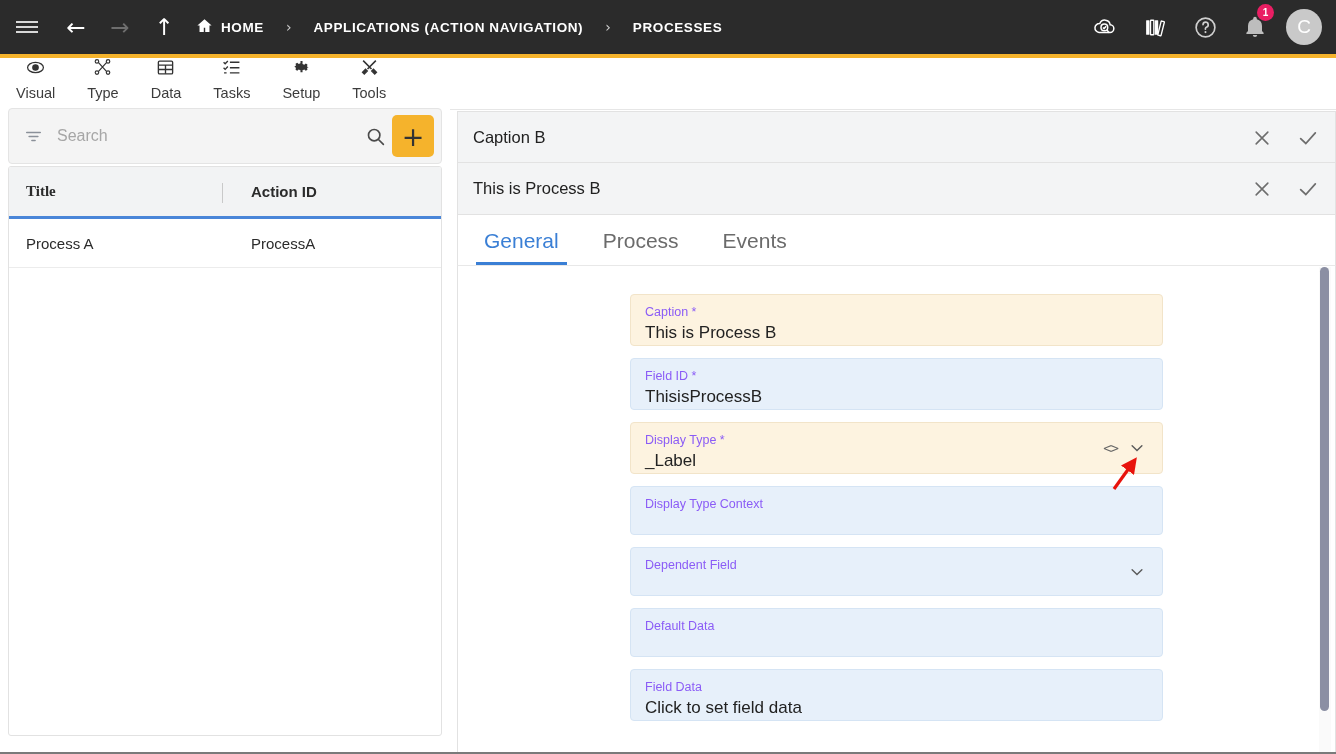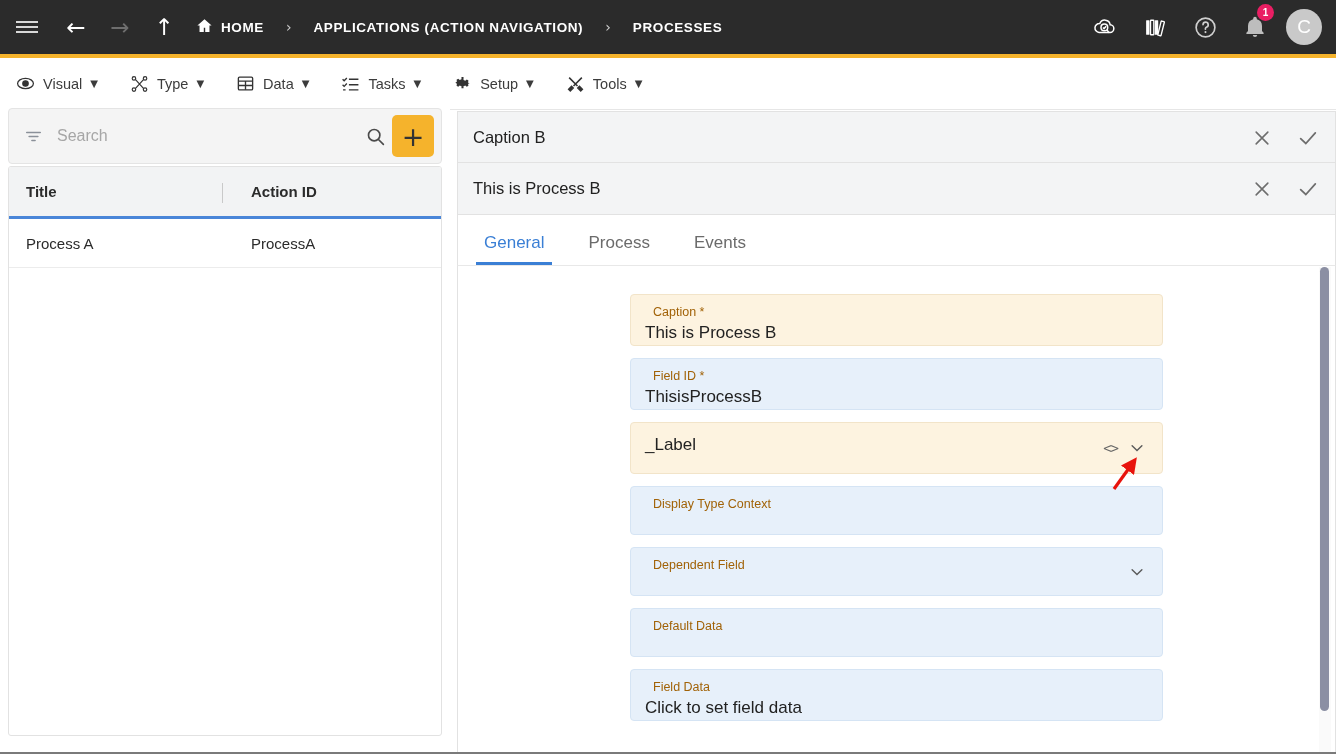--- a/index.html
+++ b/index.html
@@ -60,7 +60,7 @@
   .menu-item {
     display: flex; align-items: center; gap: 8px;
     padding: 0 16px; height: 52px; color: #3c3c3c; font-size: 14.5px;
-    cursor: default; white-space: nowrap;
+    cursor: default; white-space: nowrap; flex-direction: column;
   }
   .menu-item .mlabel { font-size: 14.5px; color:#3c3c3c; }
   .caret { font-size: 10px; color: #3c3c3c; font-family: "DejaVu Sans", sans-serif; }

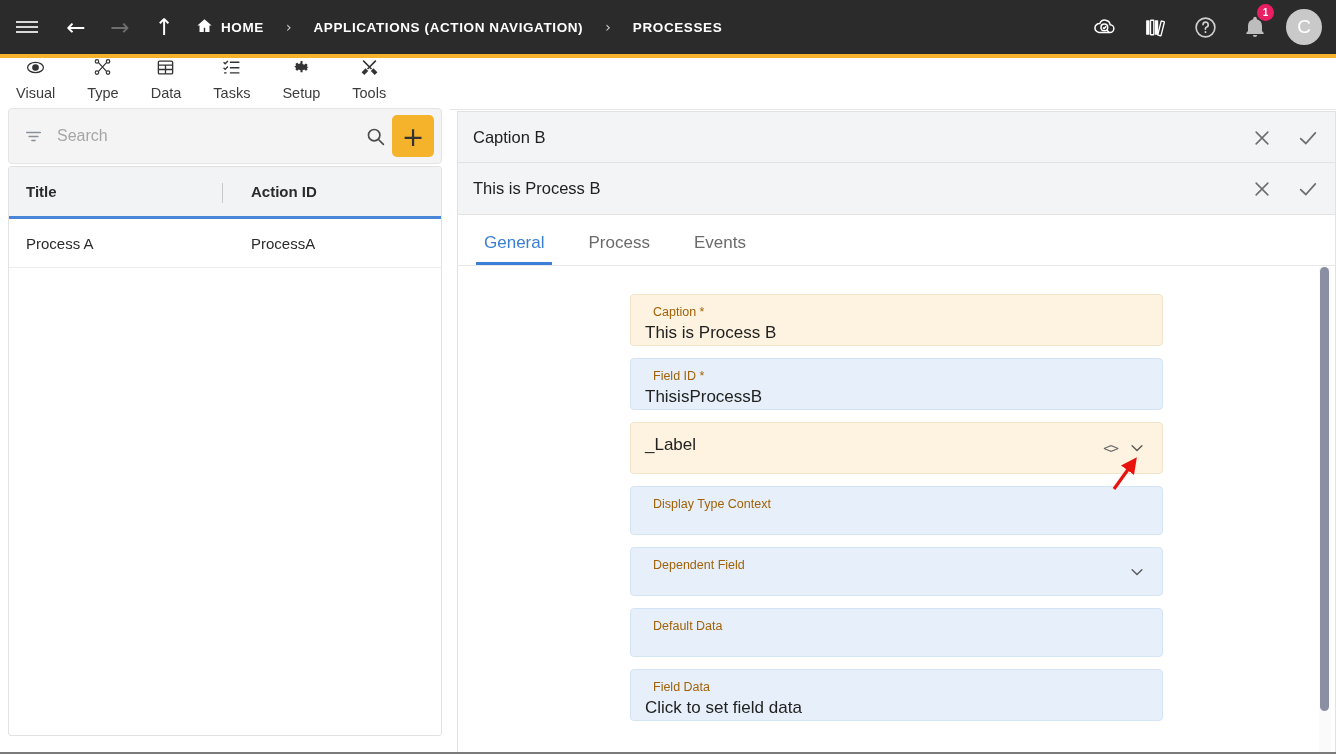--- a/index.html
+++ b/index.html
@@ -98,7 +98,7 @@
     border-bottom: 3px solid #4a86d8; position: relative;
   }
   .gh { font-size: 15px; font-weight: bold; color: #2b2b2b; }
-  .gh.c1 { width: 220px; padding-left: 17px; }
+  .gh.c1 { width: 220px; padding-left: 17px; font-family: Liberation Serif, serif; }
   .gh.c2 { flex: 1; padding-left: 22px; }
   .gh-div { position: absolute; left: 213px; top: 16px; width: 1px; height: 20px; background: #c9c9c9; }
   .grid-row { height: 49px; display: flex; align-items: center; border-bottom: 1px solid #ececec; background:#fff; }

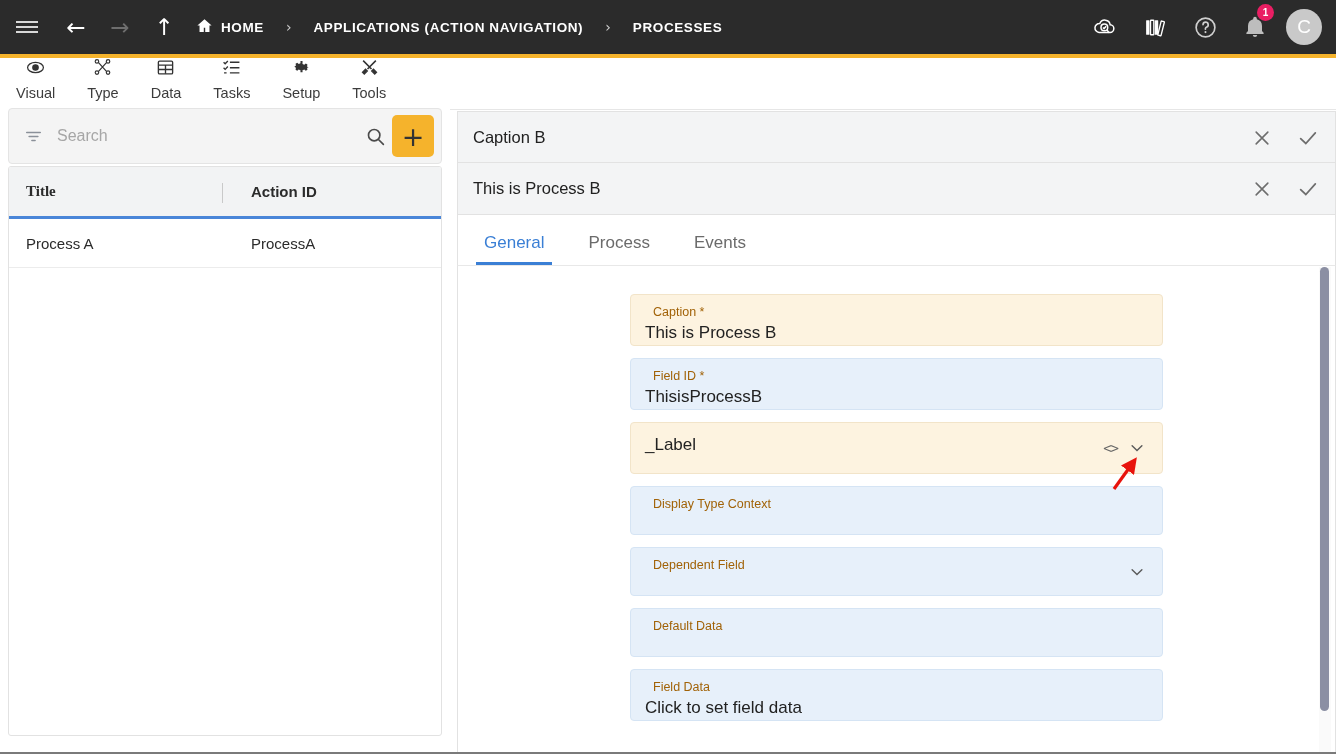--- a/index.html
+++ b/index.html
@@ -119,7 +119,7 @@
 
   .tabs { height: 50px; display: flex; align-items: flex-end; padding-left: 18px; background:#fff; border-left:1px solid #e2e2e2; border-right:1px solid #e2e2e2; }
   .tab {
-    font-size: 17px; color: #6b6b6b; padding: 0 8px 12px 8px; margin-right: 28px;
+    font-size: 21px; color: #6b6b6b; padding: 0 8px 12px 8px; margin-right: 28px;
     cursor: pointer; position: relative; font-weight: 500;
   }
   .tab.active { color: #3a7fd5; }

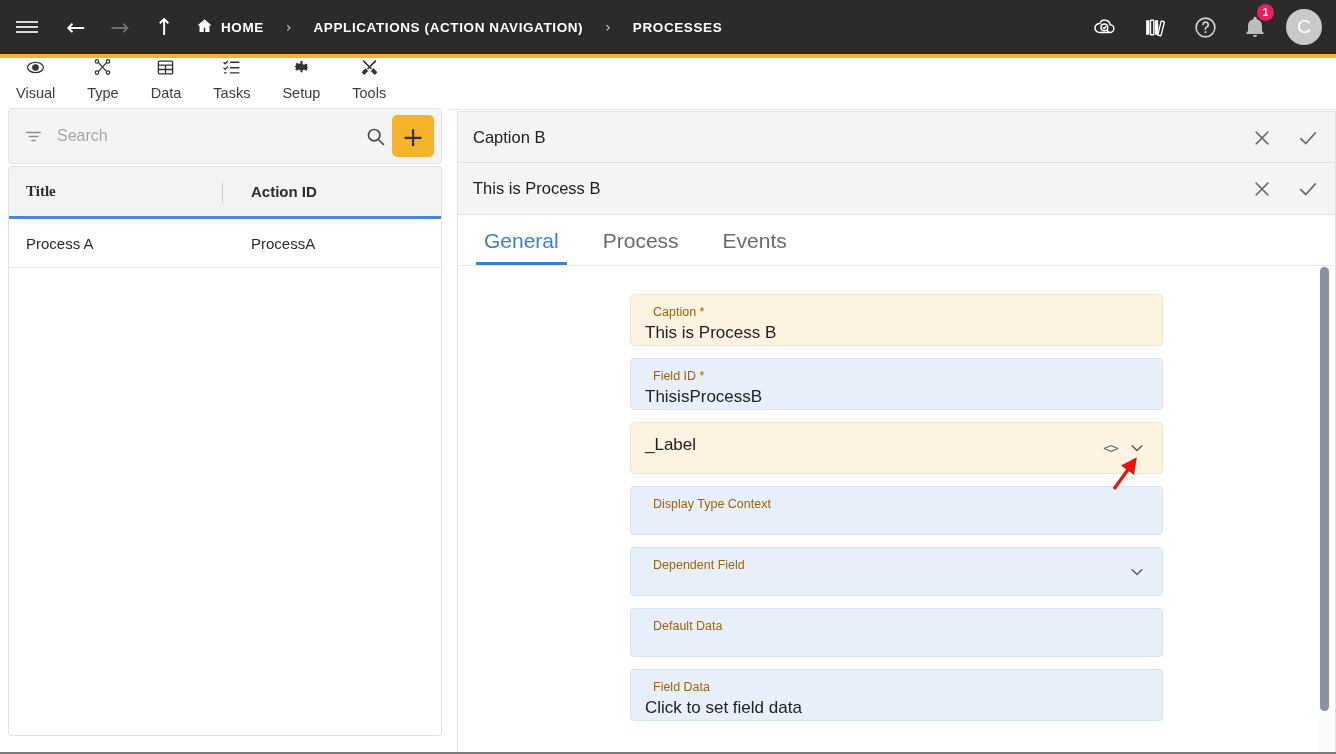--- a/index.html
+++ b/index.html
@@ -138,7 +138,7 @@
   }
   .field.yellow { background: #fdf3e0; border: 1px solid #f2e4c9; }
   .field.blue   { background: #e7f0fa; border: 1px solid #d5e4f4; }
-  .field-label { font-size: 12.5px; color: #a16207; line-height: 16px; margin-left: 8px; }
+  .field-label { font-size: 12.5px; color: #8b5cf6; line-height: 16px; }
   .field-value { font-size: 17px; color: #222; line-height: 26px; padding-bottom: 6px; }
   .field.h58 { height: 52px; }
   .field.h48 { height: 49px; }

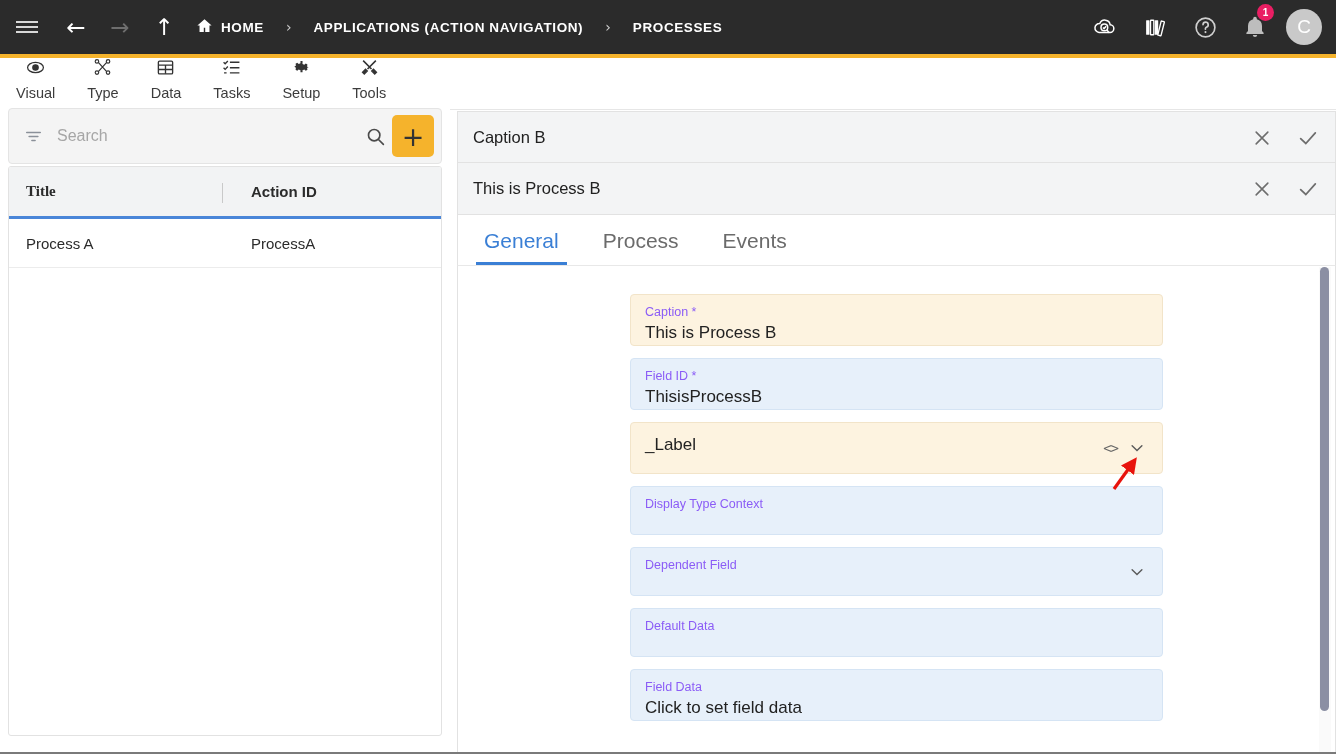--- a/index.html
+++ b/index.html
@@ -413,6 +413,7 @@
         </div>
 
         <div class="field yellow h58">
+          <div class="field-label">Display Type *</div>
           <div class="field-value">_Label</div>
           <span class="codeicon">&lt;&gt;</span>
           <span class="chev">

